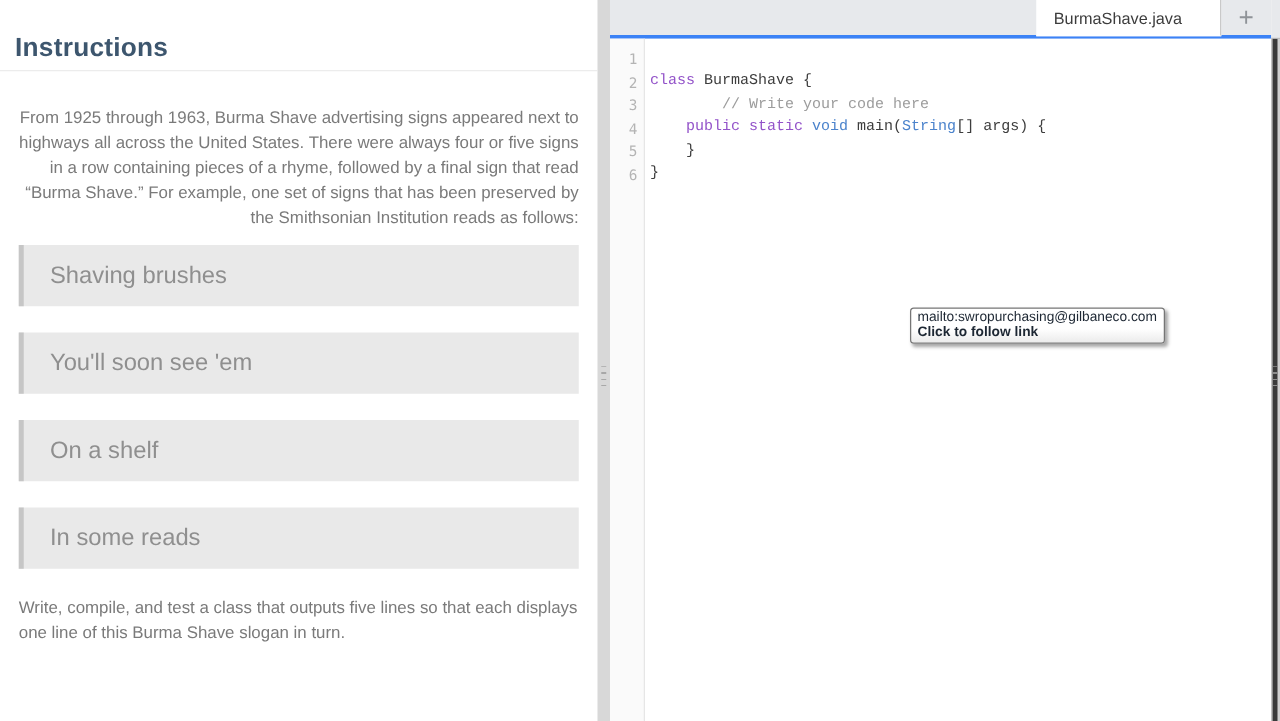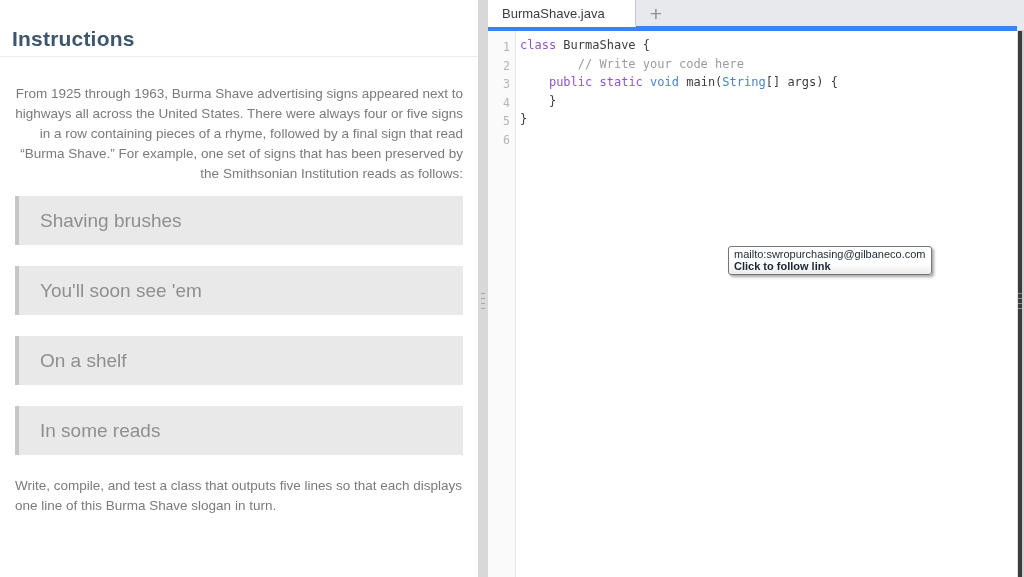--- a/index.html
+++ b/index.html
@@ -27,8 +27,8 @@
 
   
   .editor-panel { width:529px; height:100%; display:flex; flex-direction:column; background:#fff; }
-  .tab-bar { height:31px; background:#e7e9ec; border-bottom:5px solid #3b82f6;
-             display:flex; align-items:stretch; }
+  .tab-bar { height:31px; background:#e7e9ec; border-bottom:3px solid #3b82f6;
+             display:flex; align-items:stretch;justify-content:flex-end; }
   .tab { width:148px; background:#fff; border-right:1px solid #c9c9c9;
          display:flex; align-items:center; padding-left:14px;
          font-size:13px; color:#3c3c3c; margin-bottom:-1px; border-bottom:1px solid #fff; }

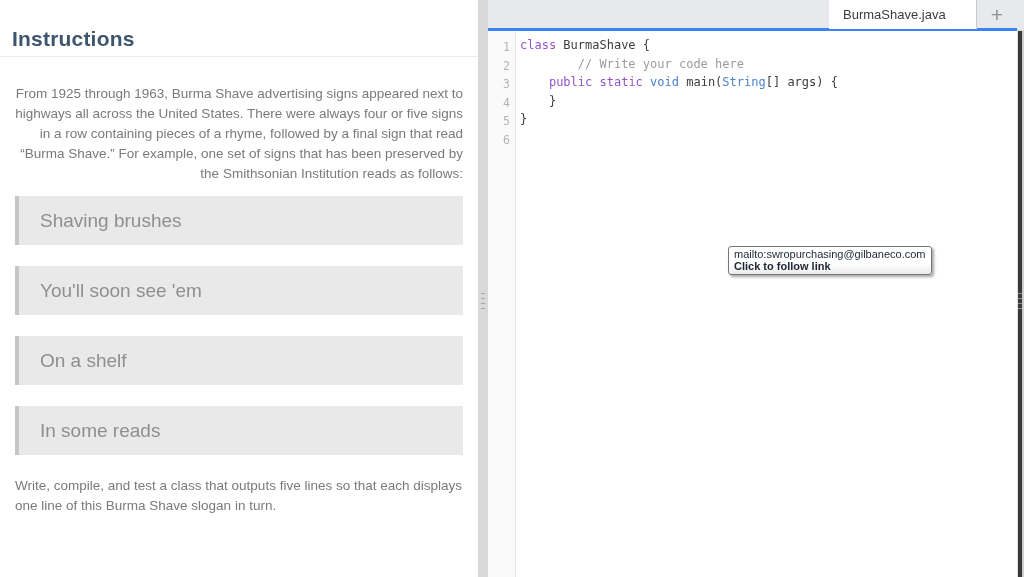--- a/index.html
+++ b/index.html
@@ -41,7 +41,7 @@
             padding-top:7px; text-align:right; }
   .gutter .ln { display:block; height:18.5px; line-height:18.5px; padding-right:5px;
                 font-size:11.5px; color:var(--ln); }
-  .code-col { flex:1; padding-top:5px; overflow:hidden; }
+  .code-col { flex:1; padding-top:24px; overflow:hidden;font-family:Liberation Mono, monospace; }
   .code-line { height:18.5px; line-height:18.5px; font-size:12px; padding-left:4px;
                white-space:pre; color:var(--pl); }
   .seg-kw { color:var(--kw); }

